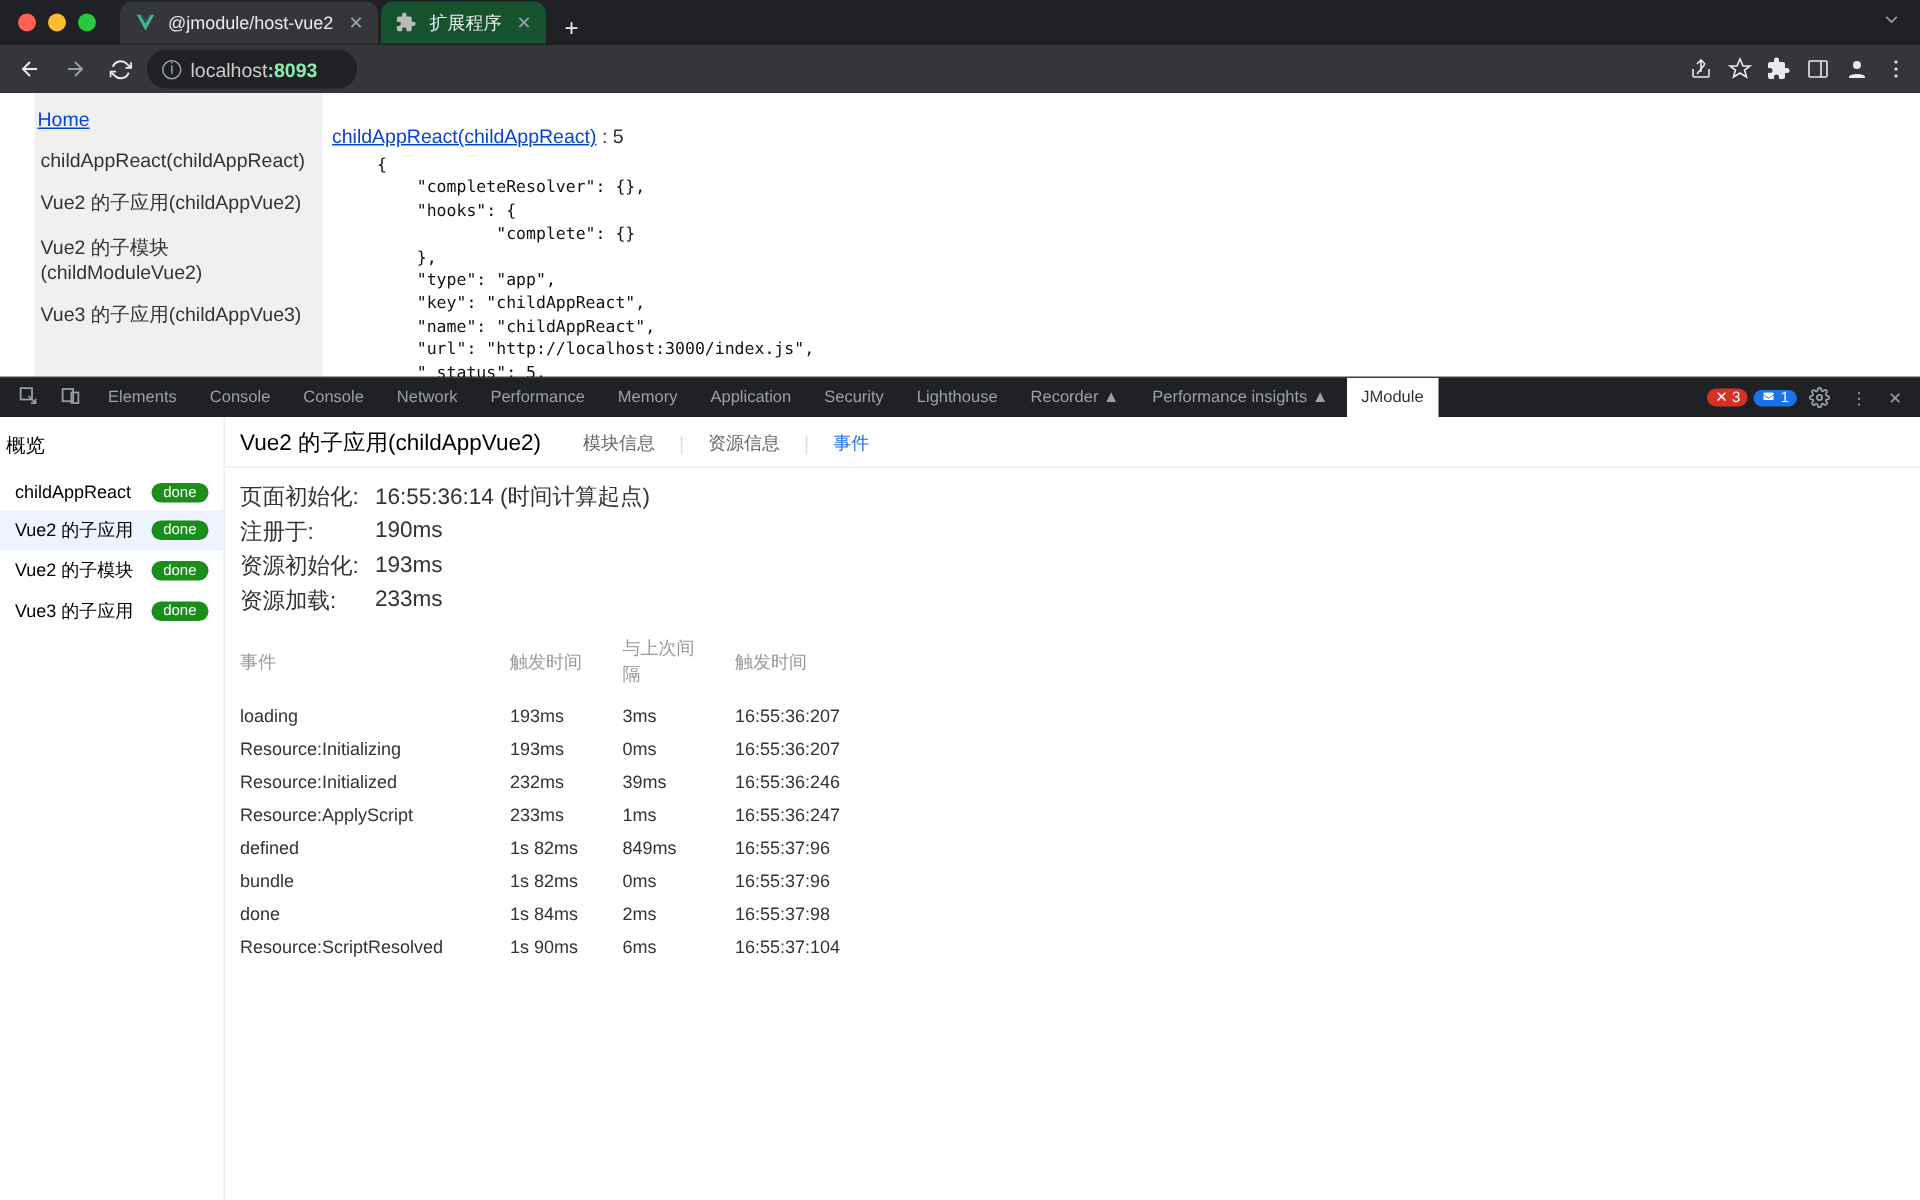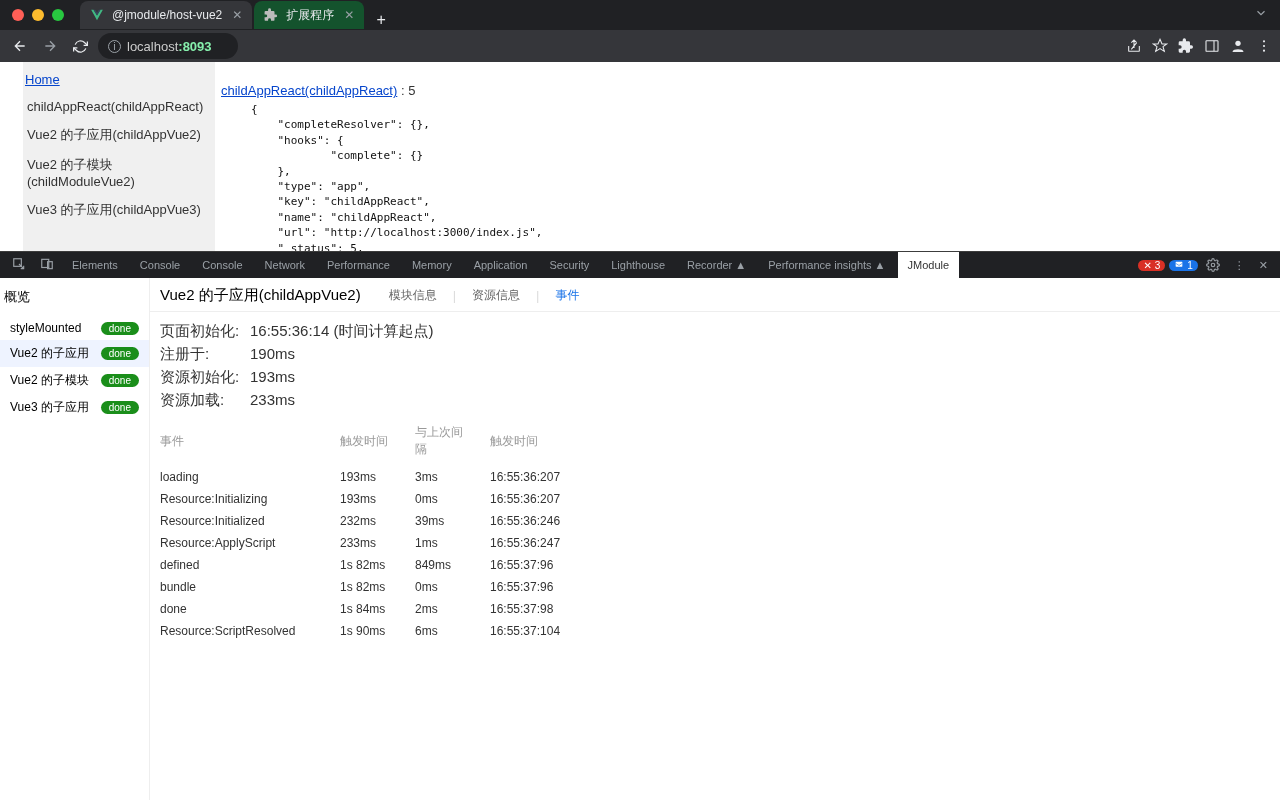--- a/index.html
+++ b/index.html
@@ -263,7 +263,7 @@
     <div class="dt-side">
       <div class="head">概览</div>
       <div class="row">
-        <span>styleMounted</span>
+        <span>childAppReact</span>
         <span class="pill">done</span>
       </div>
       <div class="row sel">

